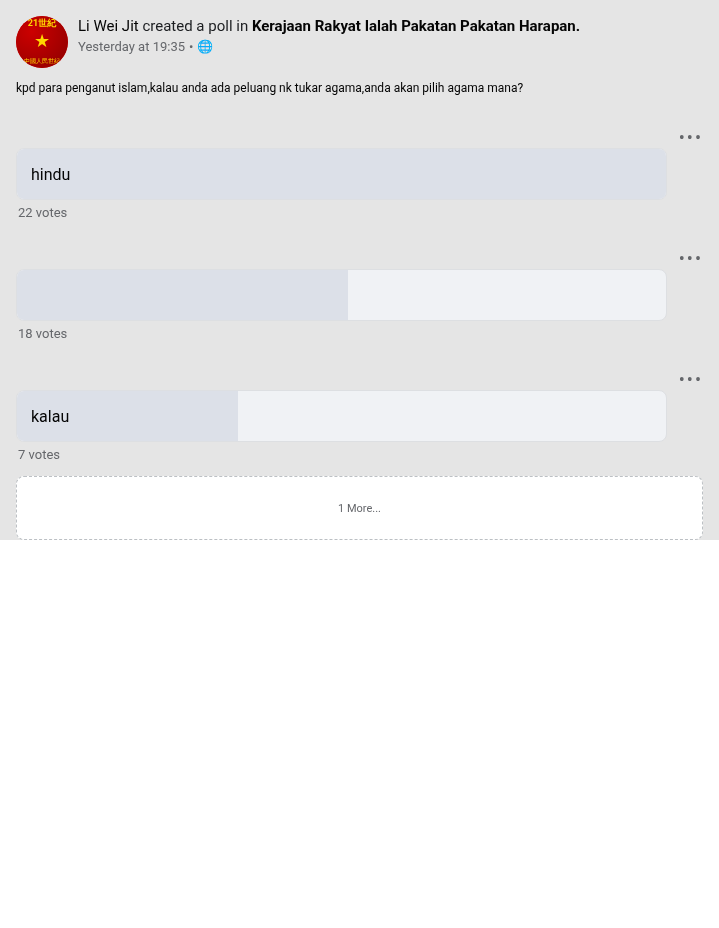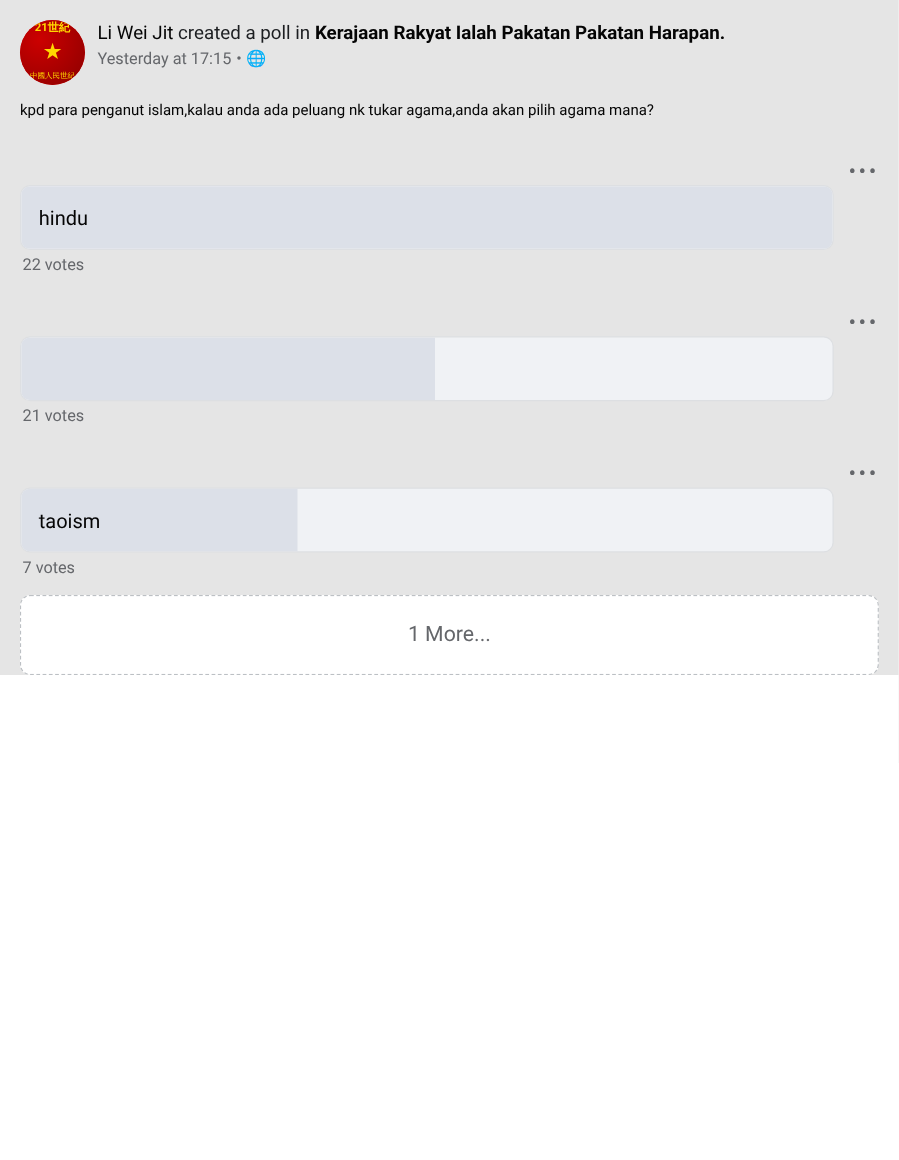--- a/index.html
+++ b/index.html
@@ -218,7 +218,7 @@
         <span class="group-name">Kerajaan Rakyat Ialah Pakatan Pakatan Harapan.</span>
       </div>
       <div class="post-meta">
-        <span>Yesterday at 17:15</span>
+        <span>Yesterday at 19:35</span>
         <span class="dot">•</span>
         <span class="globe-icon">🌐</span>
       </div>

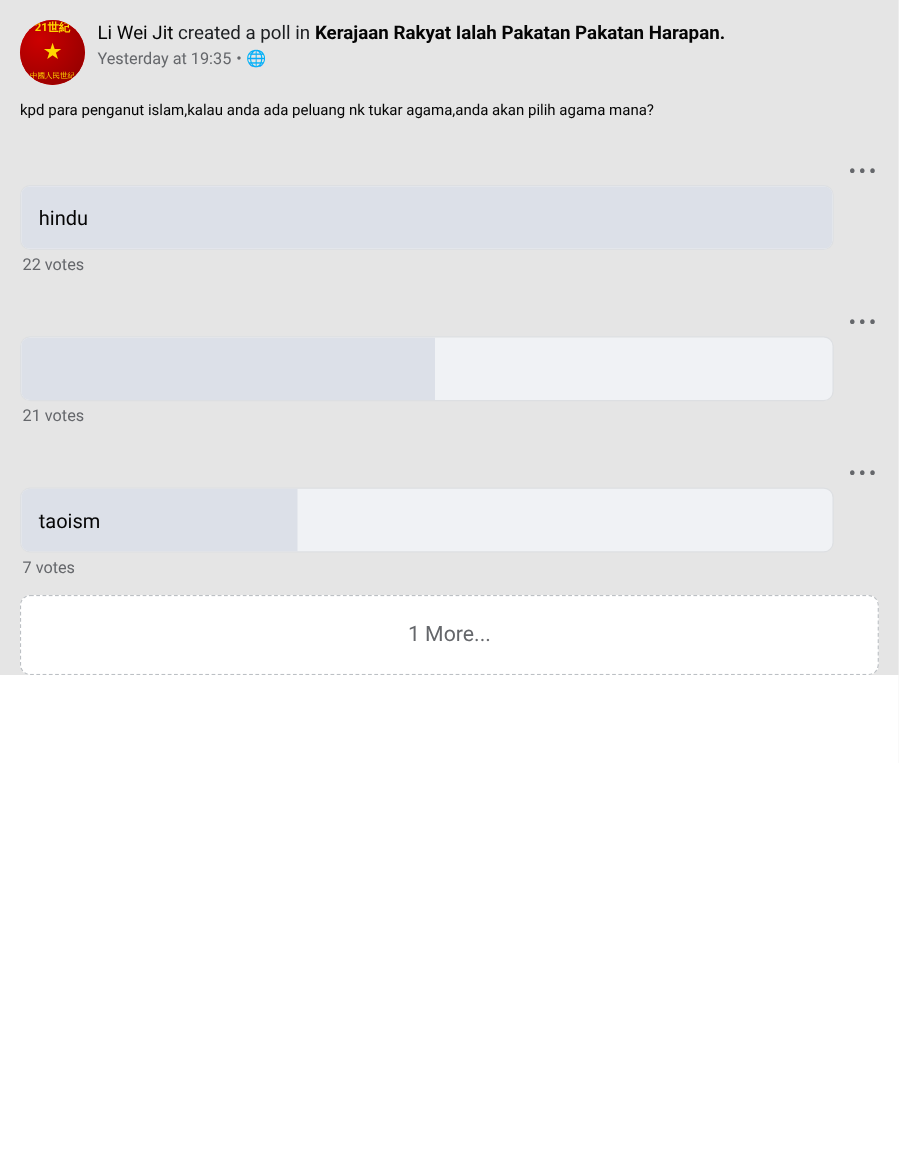--- a/index.html
+++ b/index.html
@@ -252,7 +252,7 @@
           <div class="poll-bar-wrapper">
             <div class="poll-bar-fill" style="width: 51%;"></div>
           </div>
-          <div class="poll-votes">21 votes</div>
+          <div class="poll-votes">18 votes</div>
         </div>
         <div class="poll-dots" style="margin-top:14px;">•••</div>
       </div>

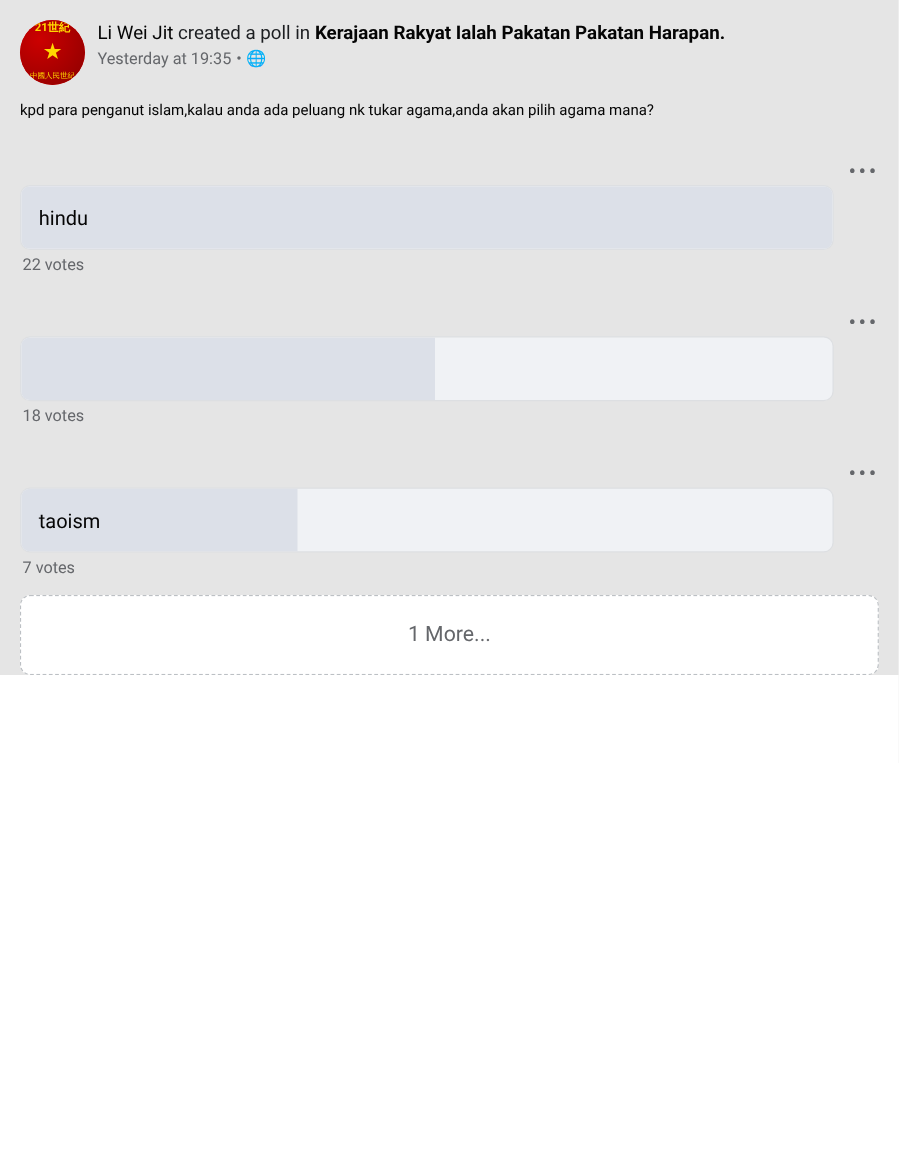--- a/index.html
+++ b/index.html
@@ -264,7 +264,7 @@
           <div class="poll-bar-wrapper">
             <div class="poll-bar-fill" style="width: 34%;"></div>
             <div class="poll-label-row">
-              <span class="poll-option-label">taoism</span>
+              <span class="poll-option-label">kalau</span>
             </div>
           </div>
           <div class="poll-votes">7 votes</div>

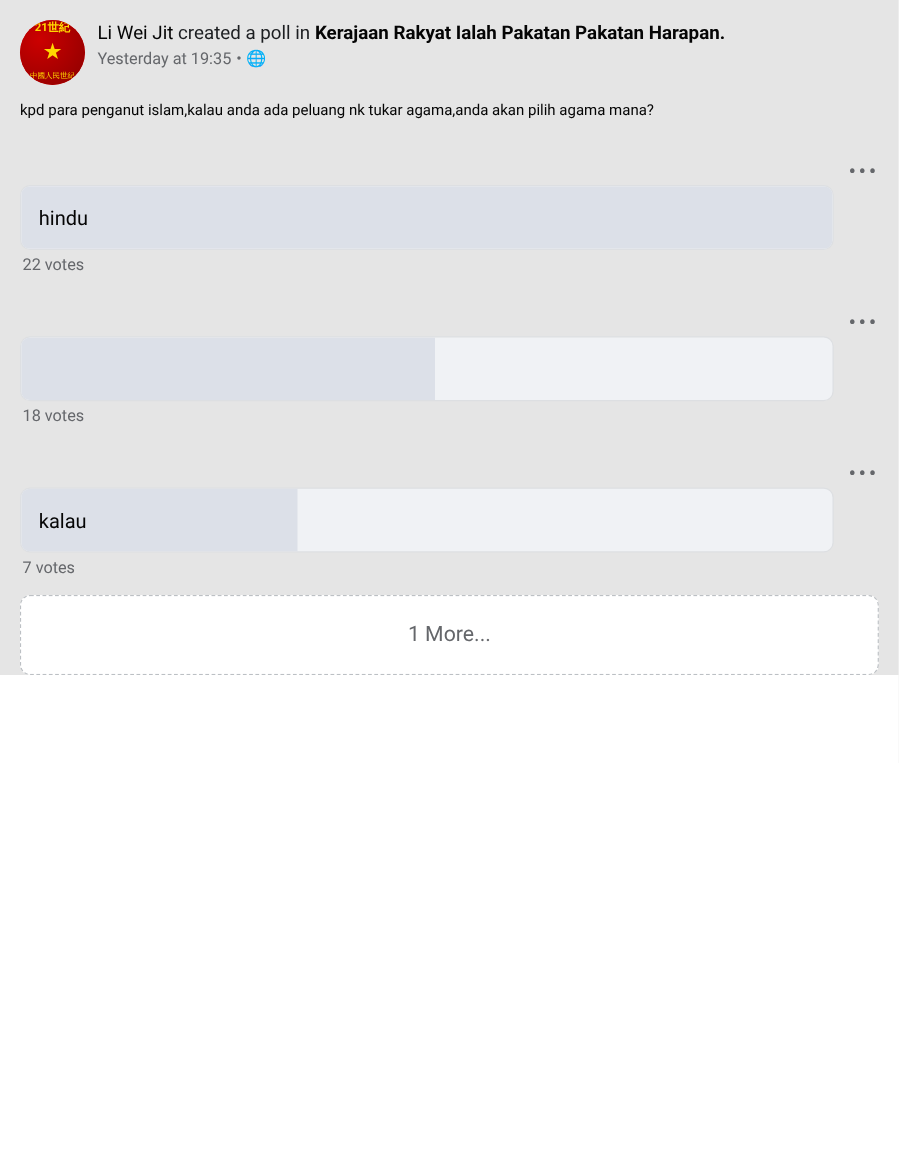--- a/index.html
+++ b/index.html
@@ -185,7 +185,7 @@
 
     .poll-more-label {
       color: #65676b;
-      font-size: 17px;
+      font-size: 11px;
     }
 
     .poll-option-with-dots {

